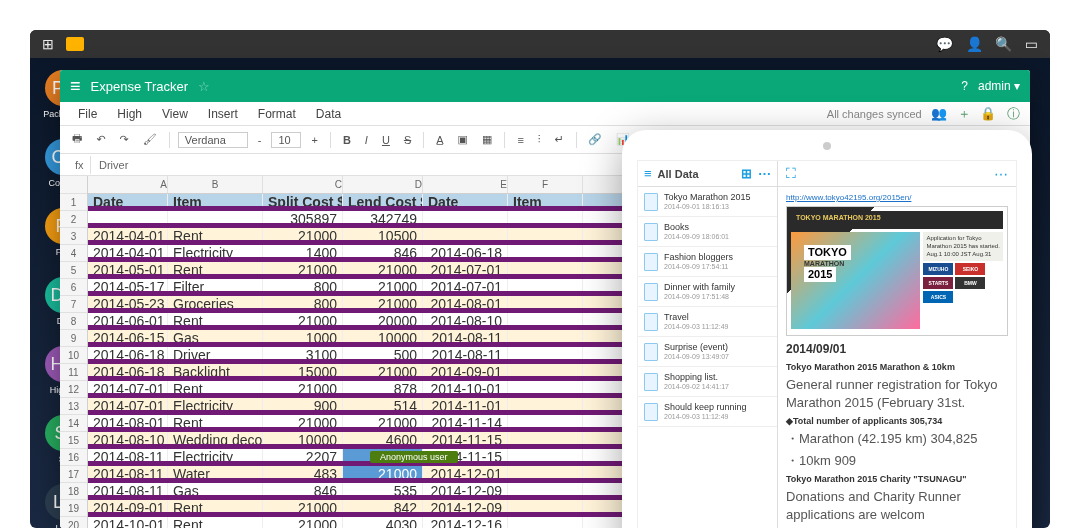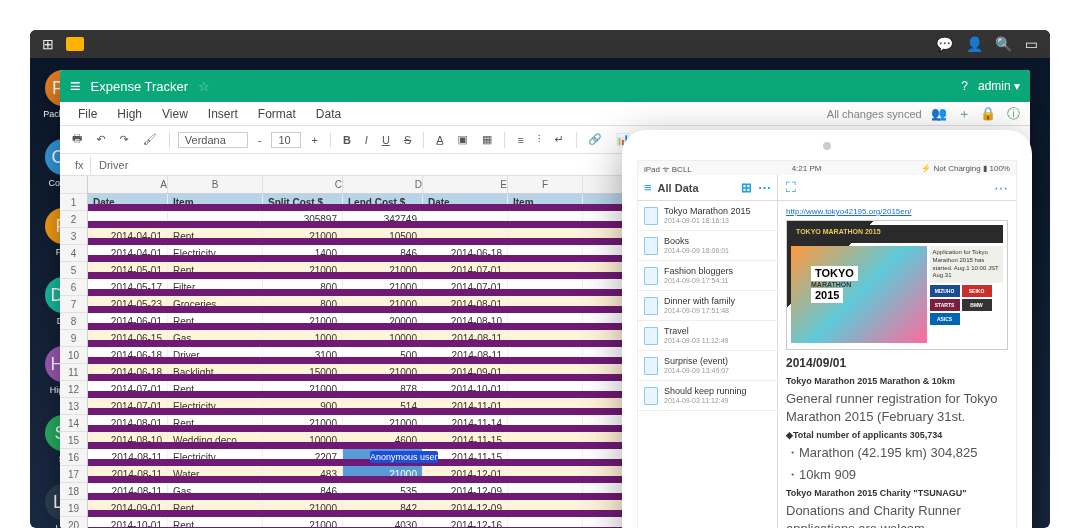--- a/index.html
+++ b/index.html
@@ -399,11 +399,6 @@
   <div class="tablet">
     <div class="tablet-cam"></div>
     <div class="tablet-screen">
-      <div class="tablet-status">
-        <span>iPad ᯤ <span>BCLL</span></span>
-        <span>4:21 PM</span>
-        <span>⚡ <span>Not Charging</span> ▮ <span>100%</span></span>
-      </div>
       <div class="tablet-body">
         <div class="notes-panel">
           <div class="notes-hdr">

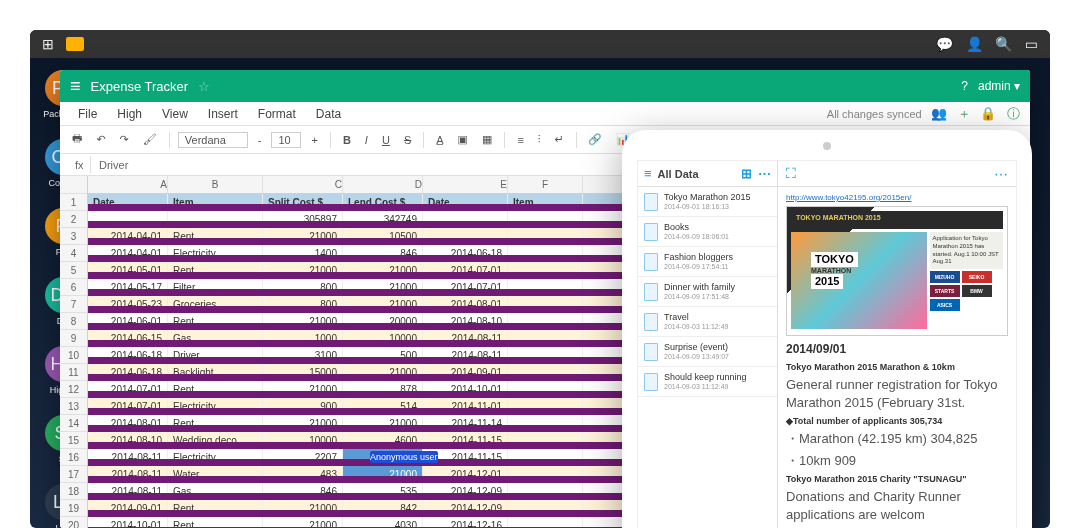--- a/index.html
+++ b/index.html
@@ -36,7 +36,7 @@
 .col-hdrs{height:18px;display:flex;background:#f5f5f5;border-bottom:1px solid #d0d0d0}
 .col-h{font-size:10px;color:#666;text-align:center;border-right:1px solid #e0e0e0;line-height:18px}
 .table-body{}
-.trow{display:flex;height:17px;font-size:10px;color:#333;border-bottom:7px solid #701a75}
+.trow{display:flex;height:17px;font-size:14px;color:#333;border-bottom:5px solid #701a75}
 .trow.hdr{background:#b8d4e8;font-weight:600}
 .trow.odd{background:#fff4d9}
 .cell{border-right:1px solid #eee;padding:0 5px;line-height:17px;overflow:hidden;white-space:nowrap}

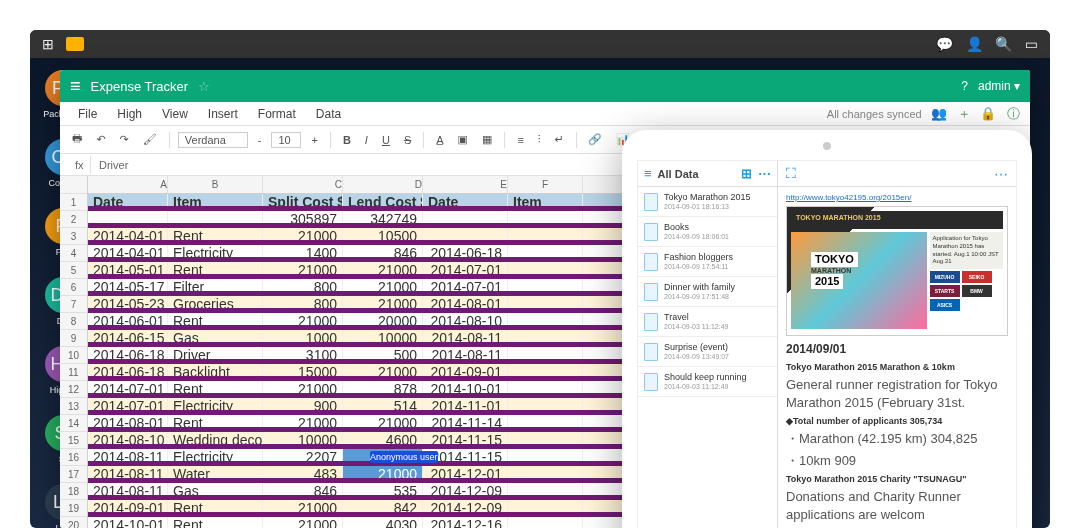--- a/index.html
+++ b/index.html
@@ -72,7 +72,7 @@
 .banner{width:100%;height:130px;background:linear-gradient(135deg,#2a2a2a 0%,#2a2a2a 25%,#fff 25%,#fff 100%);margin:4px 0;padding:4px;position:relative;border:1px solid #ccc}
 .banner-top{height:18px;background:#2a2a2a;color:#e8c95e;font-size:7px;padding:3px 5px;font-weight:600}
 .banner-main{display:flex;height:100px;gap:3px;padding-top:3px}
-.banner-left{flex:1.3;background:linear-gradient(135deg,#ff9a3c,#5ec9d8,#ff6b9d);position:relative;display:flex;flex-direction:column;justify-content:flex-start;padding:20px}
+.banner-left{flex:1.3;background:linear-gradient(135deg,#ff9a3c,#5ec9d8,#ff6b9d);position:relative;display:flex;flex-direction:column;justify-content:flex-start;padding:13px}
 .banner-title{background:#fff;color:#000;font-weight:700;font-size:11px;padding:2px 4px;line-height:1;display:inline-block;width:fit-content}
 .banner-right{flex:1;display:flex;flex-direction:column;gap:2px}
 .banner-info{background:#f0f0ea;font-size:6px;padding:3px;line-height:1.3}

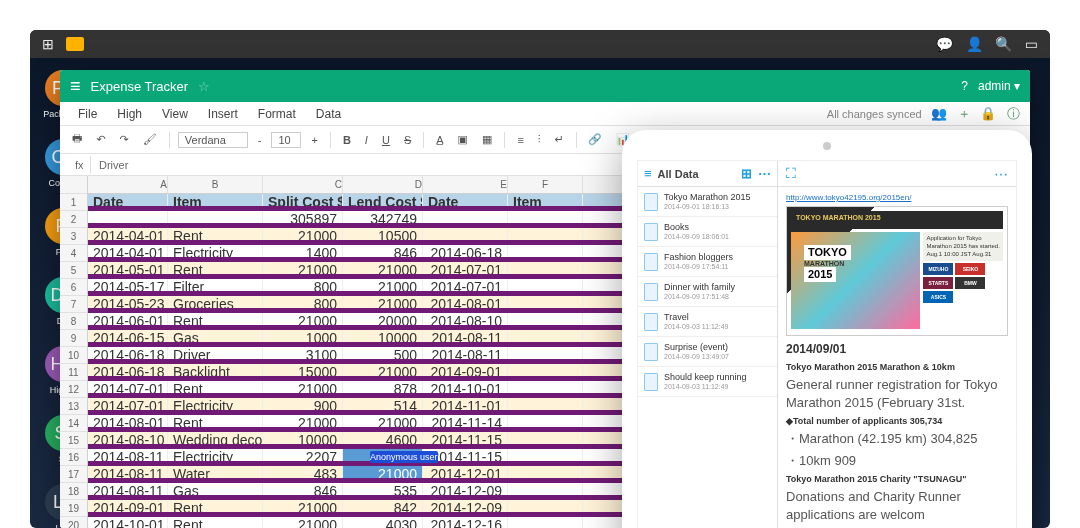--- a/index.html
+++ b/index.html
@@ -454,6 +454,13 @@
               <div class="note-item">
                 <div class="note-icon"></div>
                 <div class="note-text">
+                  <div class="note-title">Shopping list.</div>
+                  <div class="note-date">2014-09-02 14:41:17</div>
+                </div>
+              </div>
+              <div class="note-item">
+                <div class="note-icon"></div>
+                <div class="note-text">
                   <div class="note-title">Should keep running</div>
                   <div class="note-date">2014-09-03 11:12:49</div>
                 </div>

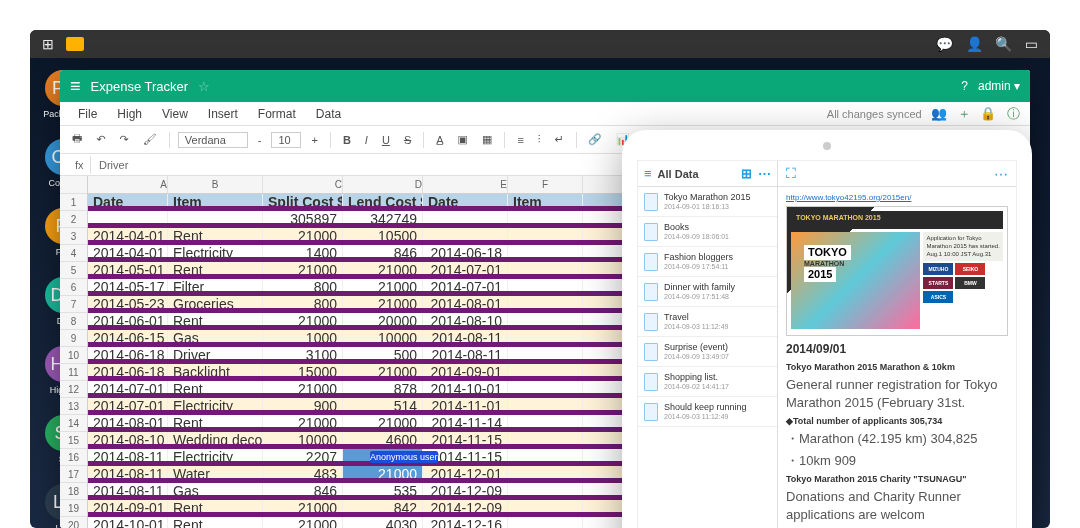--- a/index.html
+++ b/index.html
@@ -48,7 +48,7 @@
 .c-f{width:75px}
 .trow.hdr .cell{text-align:left}
 .hl-blue{background:#5b9bd5;color:#fff;text-align:right}
-.anon-tag{position:absolute;background:#1d4ed8;color:#fff;font-size:9px;padding:1px 0;border-radius:2px}
+.anon-tag{position:absolute;background:#4d7c0f;color:#fff;font-size:9px;padding:1px 10px;border-radius:2px}
 
 .tablet{position:absolute;right:18px;top:100px;width:410px;height:428px;background:#fff;border-radius:24px;box-shadow:0 10px 40px rgba(0,0,0,0.35);padding:30px 15px 0;overflow:hidden}
 .tablet-cam{position:absolute;top:12px;left:50%;transform:translateX(-50%);width:8px;height:8px;background:#ccc;border-radius:50%}

